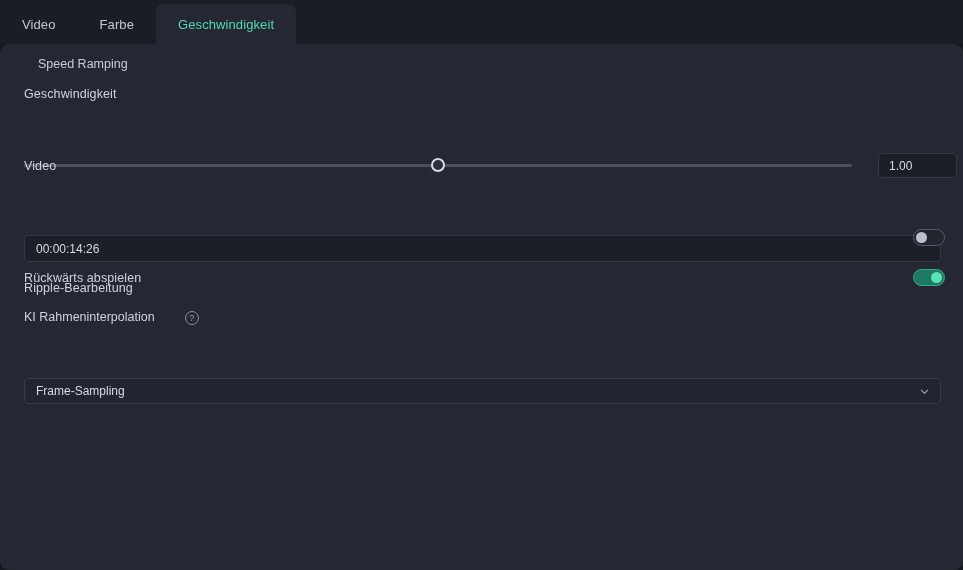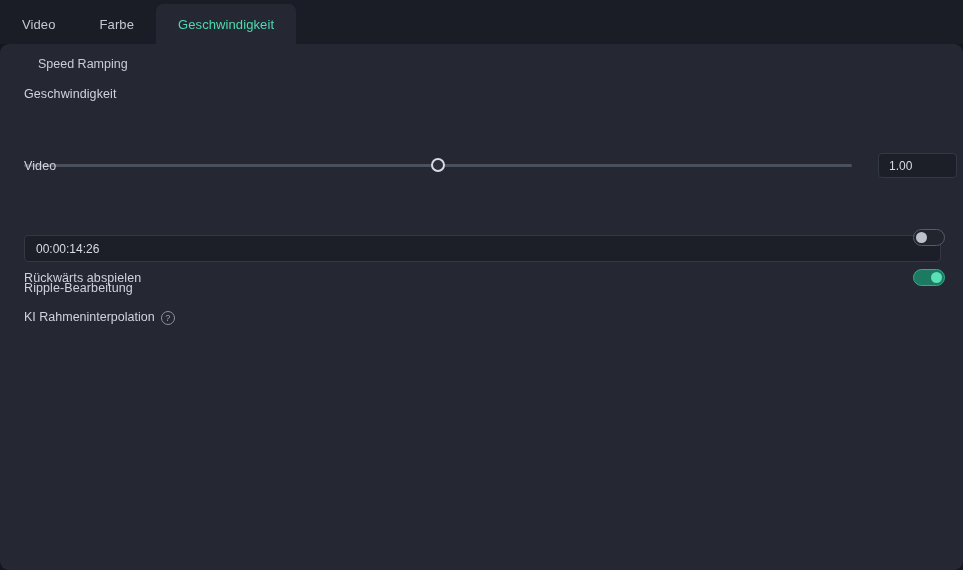--- a/index.html
+++ b/index.html
@@ -297,7 +297,7 @@
       <div class="knob"></div>
     </div>
 
-    <div class="label-row" style="left:24px; top:266px;">
+    <div class="label-row" style="left:24px; top:266px;gap:24px;">
       <span>KI Rahmeninterpolation</span>
       <span class="help-icon">?</span>
     </div>

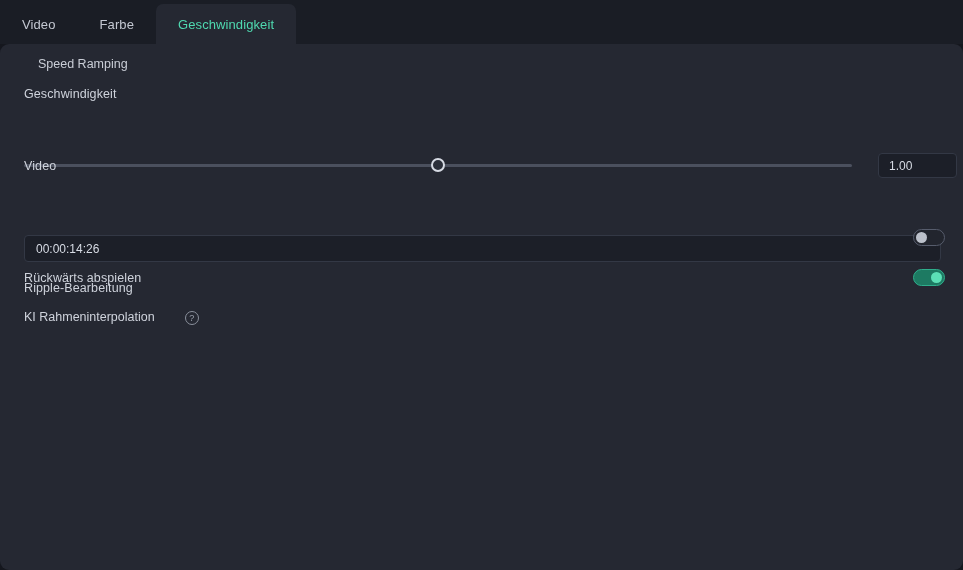--- a/index.html
+++ b/index.html
@@ -302,6 +302,14 @@
       <span class="help-icon">?</span>
     </div>
 
+    <div class="select-box">
+      <span>Frame-Sampling</span>
+      <span class="chev">
+        <svg width="11" height="11" viewBox="0 0 12 12" aria-hidden="true">
+          <path d="M2.5 4.5 L6 8 L9.5 4.5" fill="none" stroke="currentColor" stroke-width="1.2" stroke-linecap="round" stroke-linejoin="round"></path>
+        </svg>
+      </span>
+    </div>
 
   </div>
 </div>

